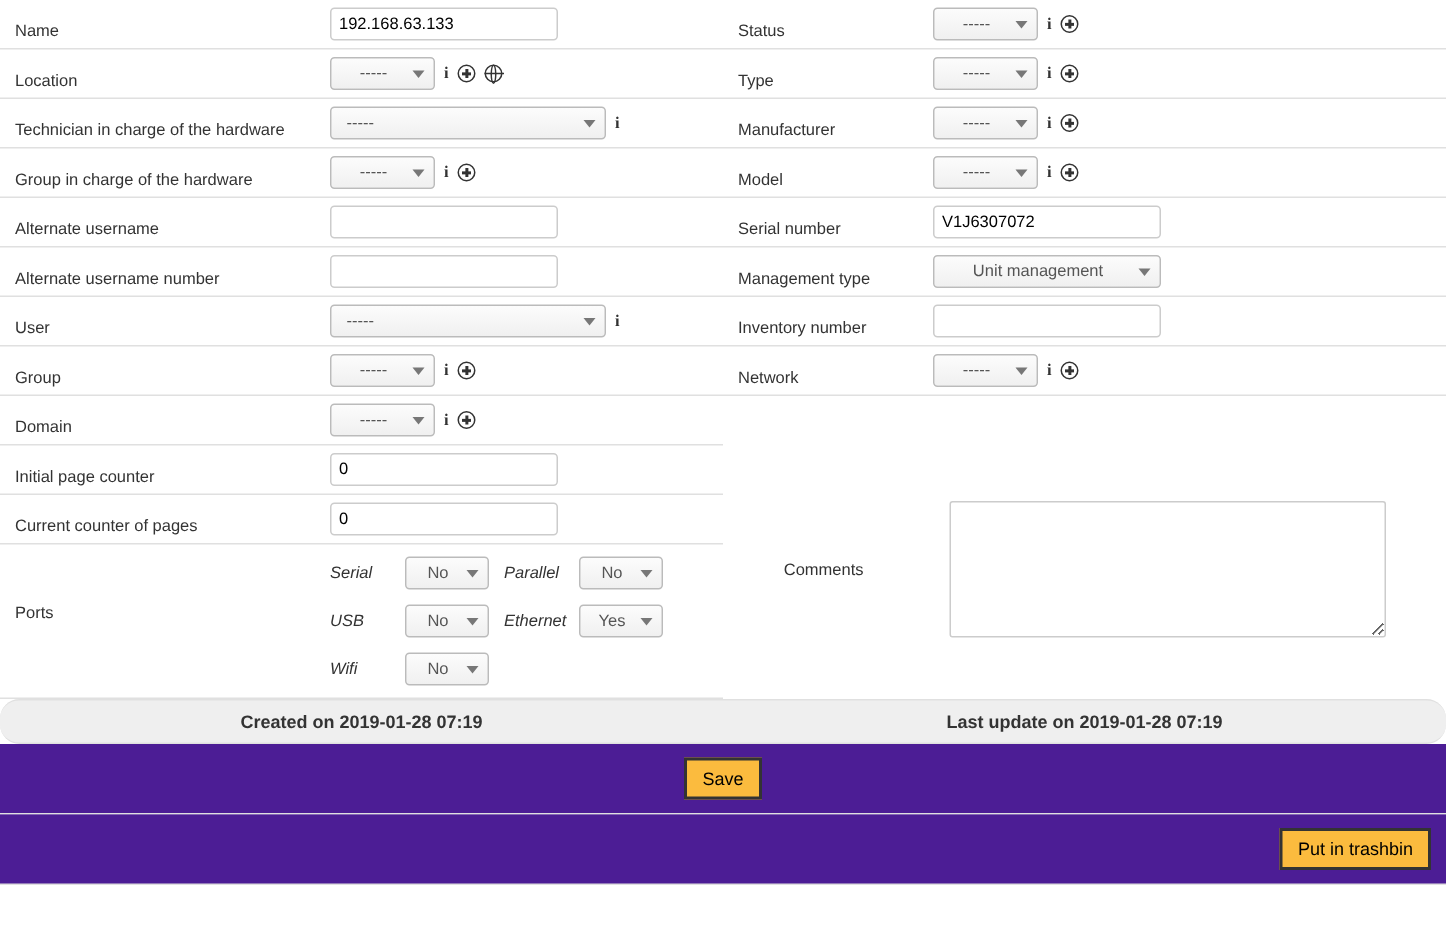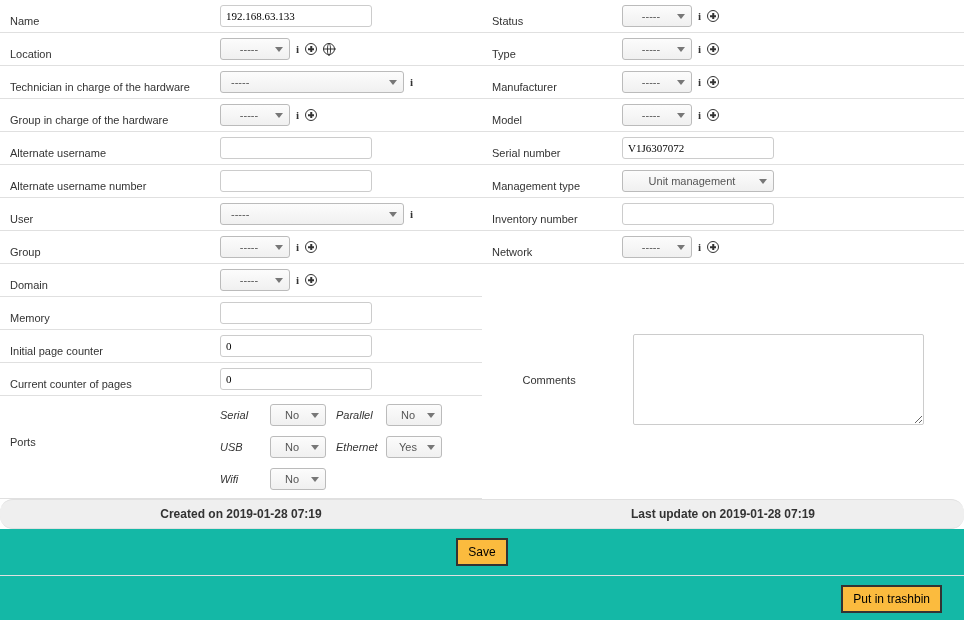--- a/index.html
+++ b/index.html
@@ -39,7 +39,7 @@
       border: 1px solid #ccc;
       border-radius: 3px;
       padding: 3px 5px;
-      font-family: Liberation Serif, serif;
+      font-family: Liberation Sans, sans-serif;
       font-size: 11px;
       height: 14px;
       width: 140px;

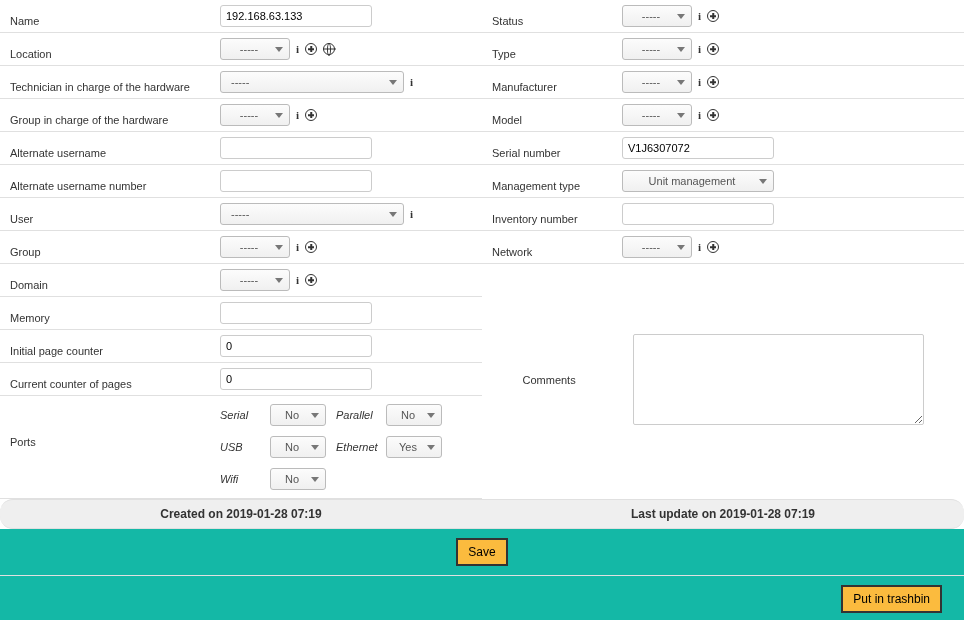--- a/index.html
+++ b/index.html
@@ -301,12 +301,6 @@
       </div>
     </div>
 
-    <div class="form-row">
-      <div class="form-label">Memory</div>
-      <div class="form-control">
-        <input type="text" value="" style="">
-      </div>
-    </div>
 
     <div class="form-row">
       <div class="form-label">Initial page counter</div>

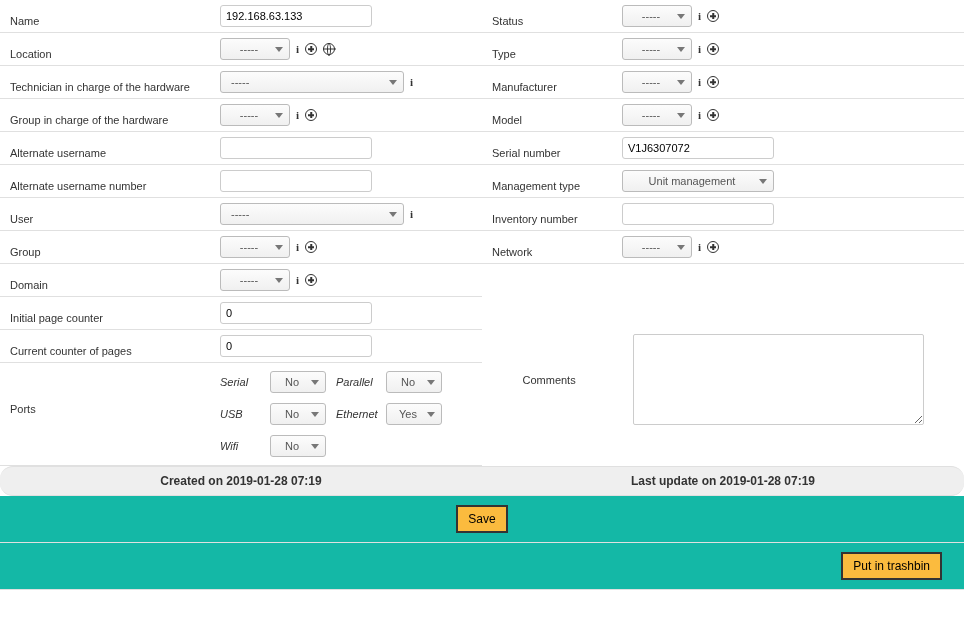--- a/index.html
+++ b/index.html
@@ -165,8 +165,8 @@
     .footer-flex { display: flex; }
     .footer-flex > div { flex: 1; }
     .action-bar {
-      background: #14b8a6;
-      padding: 9px 22px;
+      background: #4c1d95;
+      padding: 9px 10px;
       border-bottom: 1px solid #e0e0e0;
     }
     .action-bar.center { text-align: center; }

